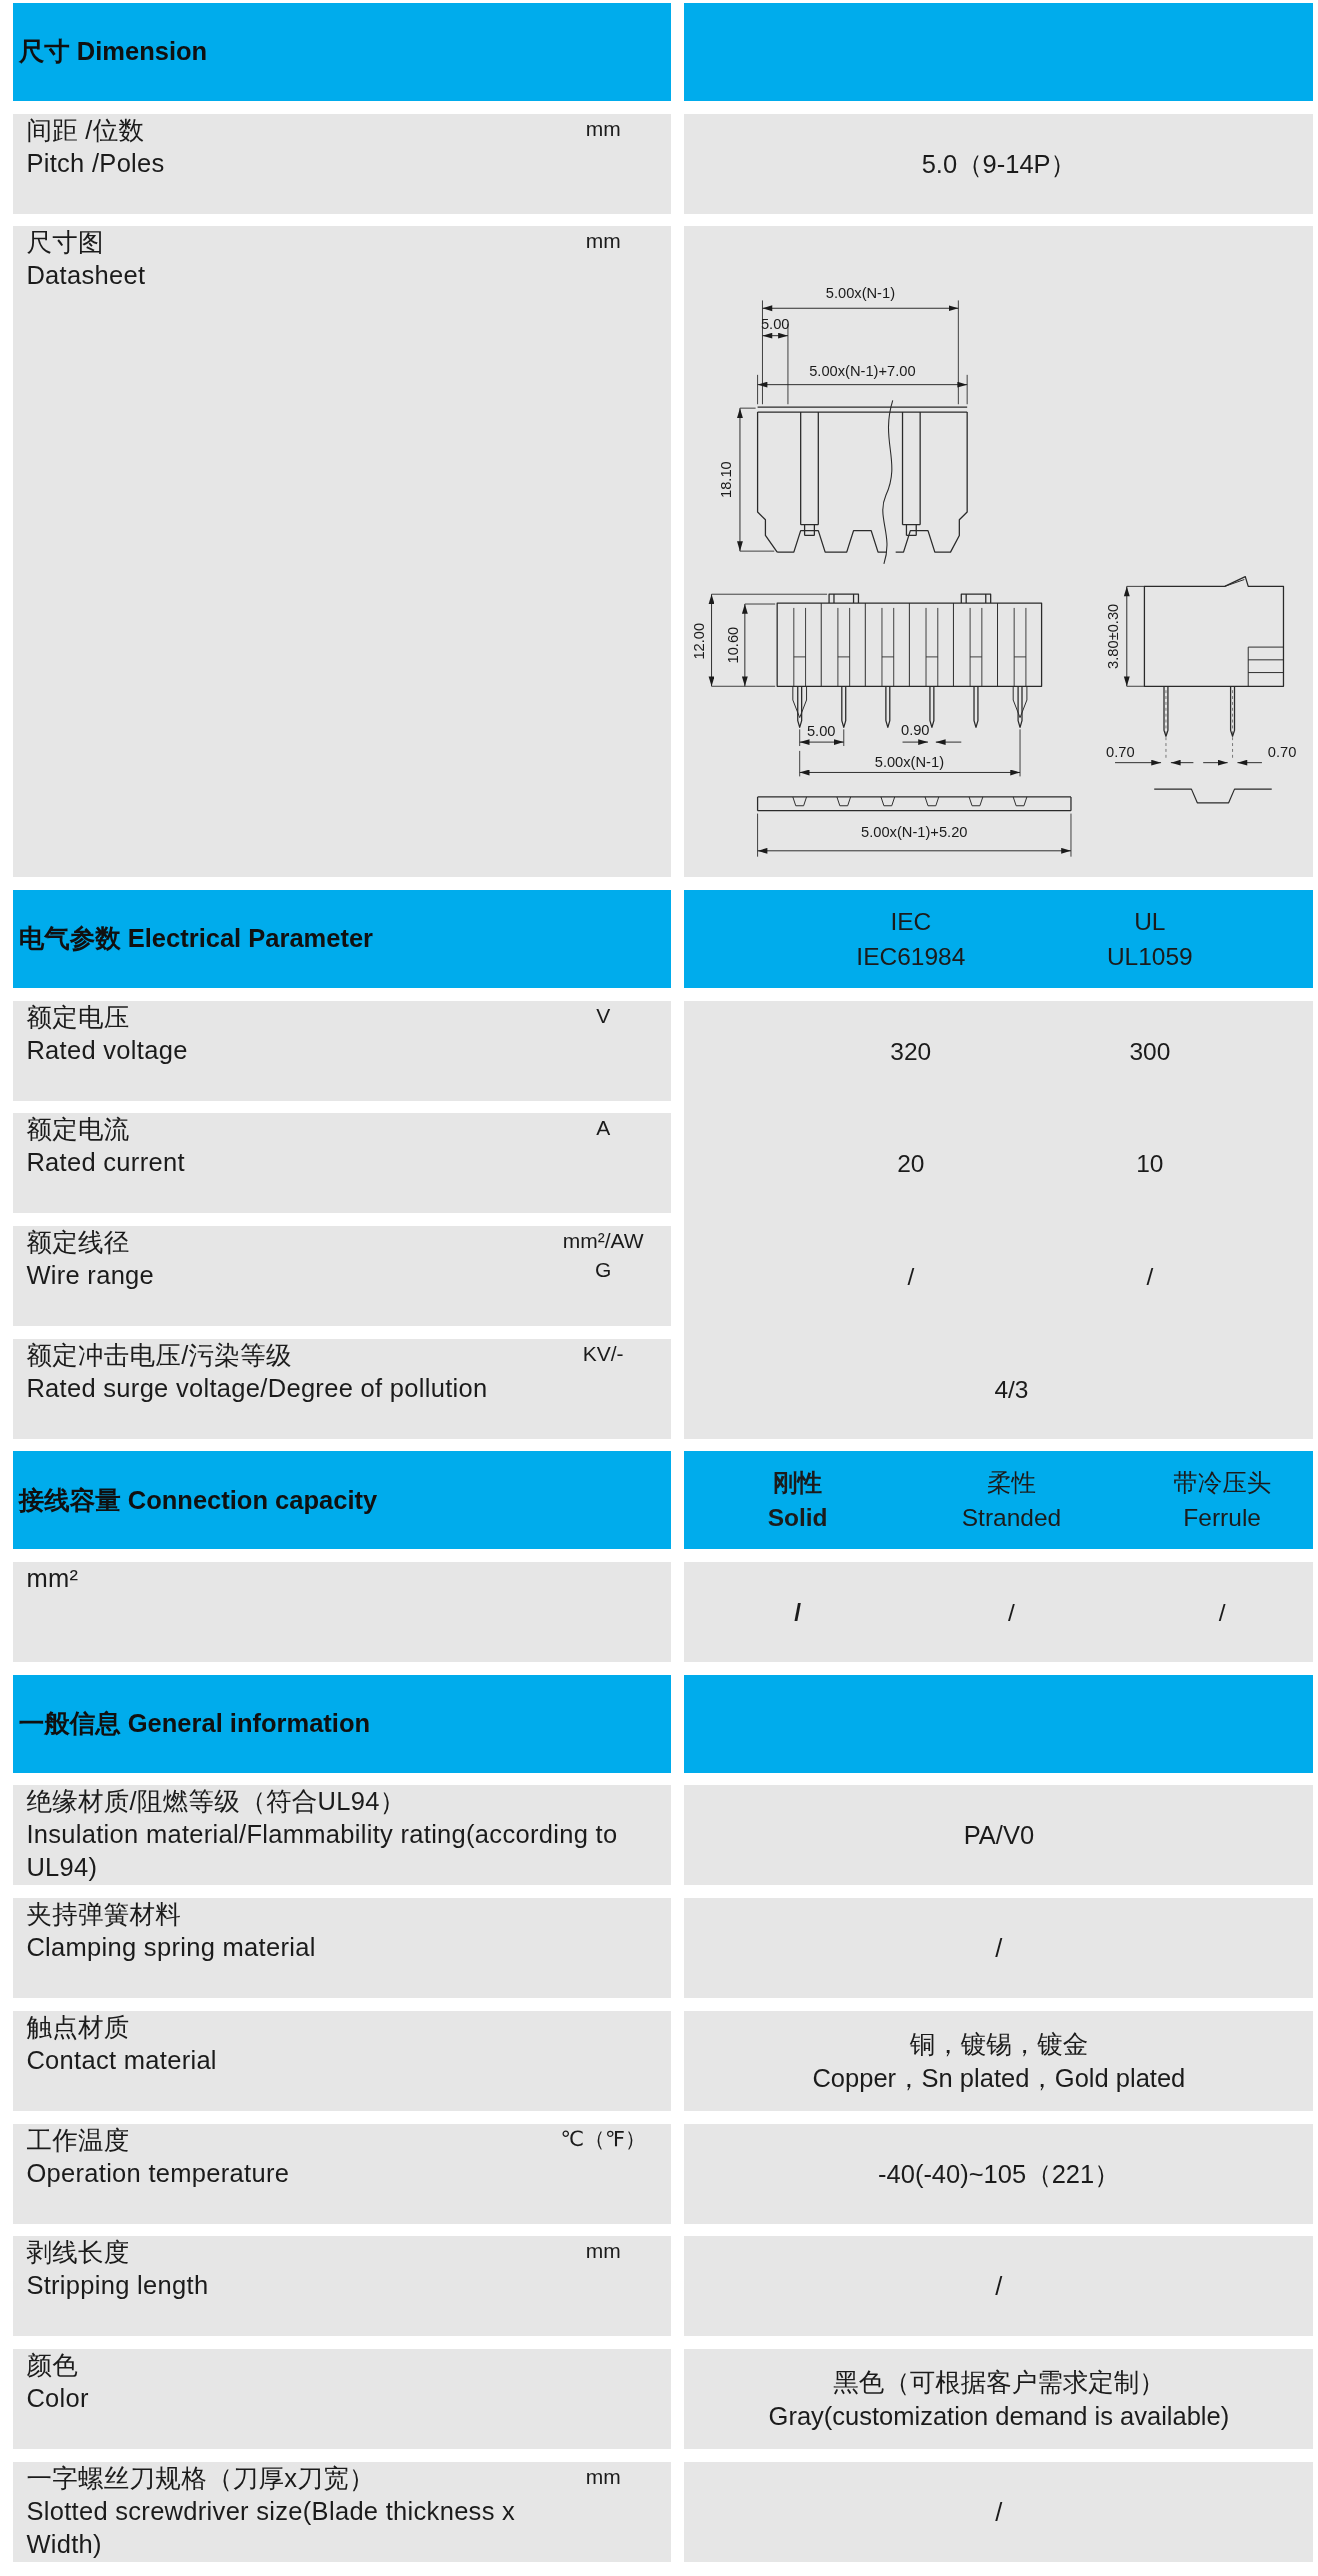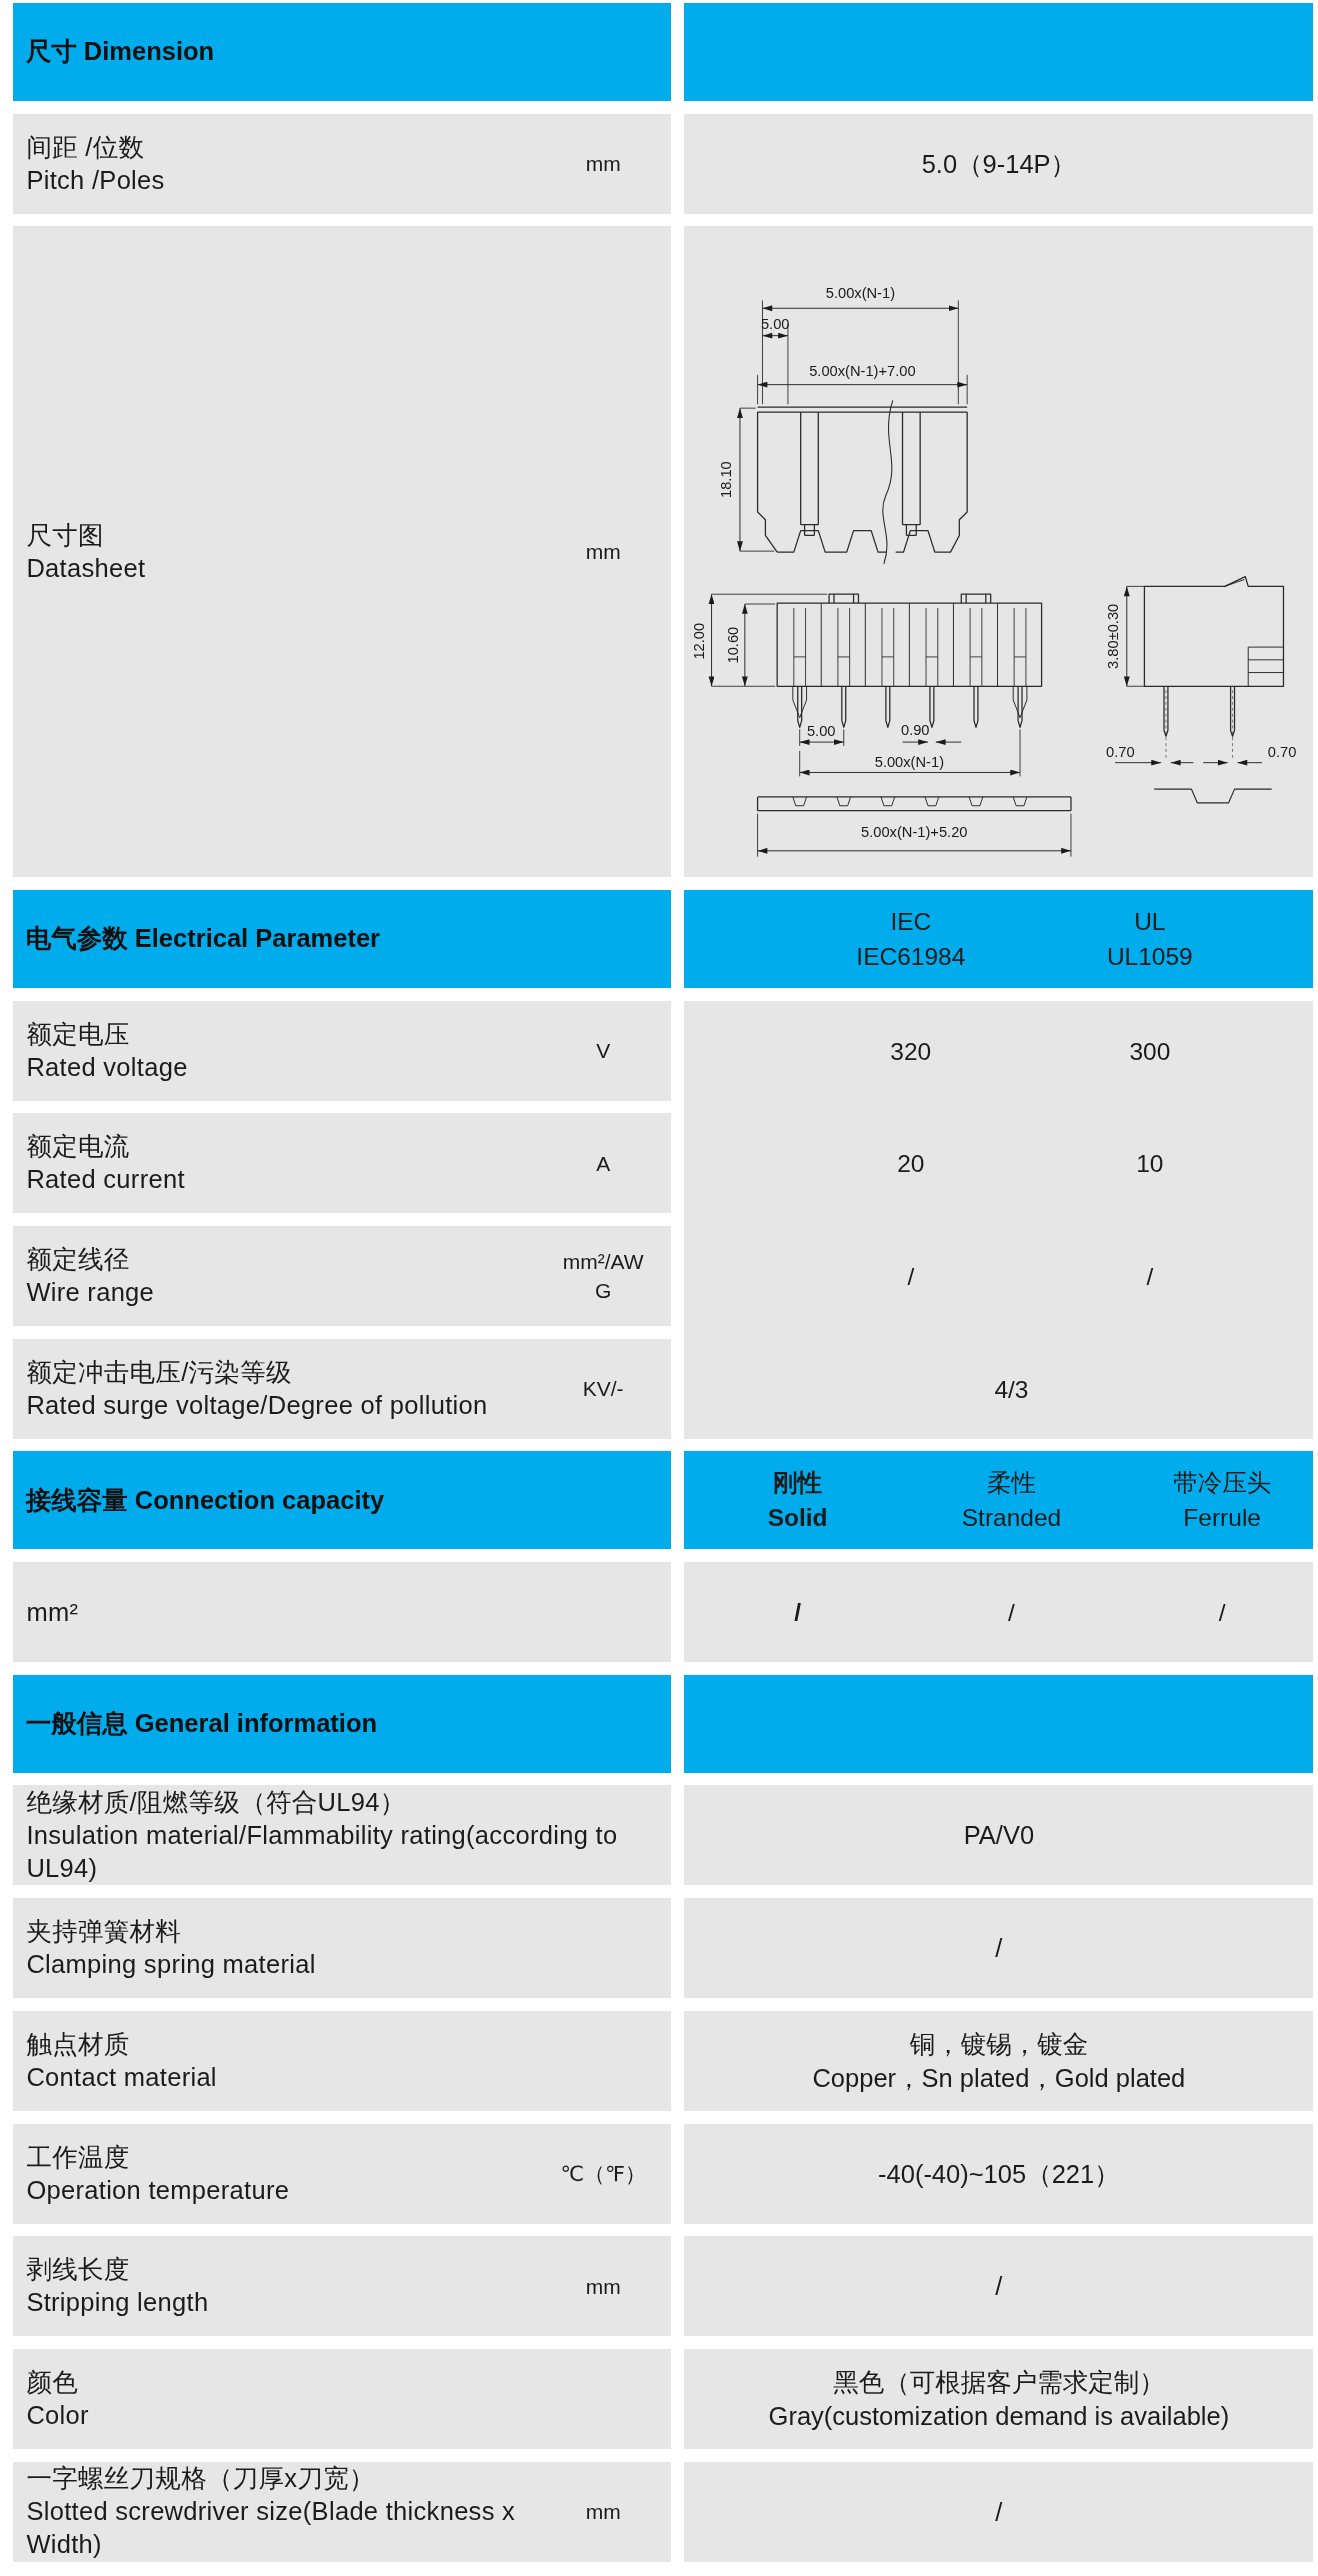--- a/index.html
+++ b/index.html
@@ -17,7 +17,7 @@
   .hdr-cell{background:#00acec;height:98px;}
   .row-cell{height:100px;}
   .draw-cell{height:651px;}
-  .hdr-left{display:flex;align-items:center;padding-left:13px;font-weight:bold;font-size:25.5px;color:#101010;}
+  .hdr-left{display:flex;align-items:center;padding-left:6px;font-weight:bold;font-size:25.5px;color:#101010;}
   .left{display:flex;align-items:center;padding-left:13.7px;}
   .lbl{flex:1;font-size:25.5px;line-height:33px;letter-spacing:0.3px;min-width:0;}
   .unit{width:135px;text-align:center;font-size:21px;line-height:29px;white-space:pre-line;}

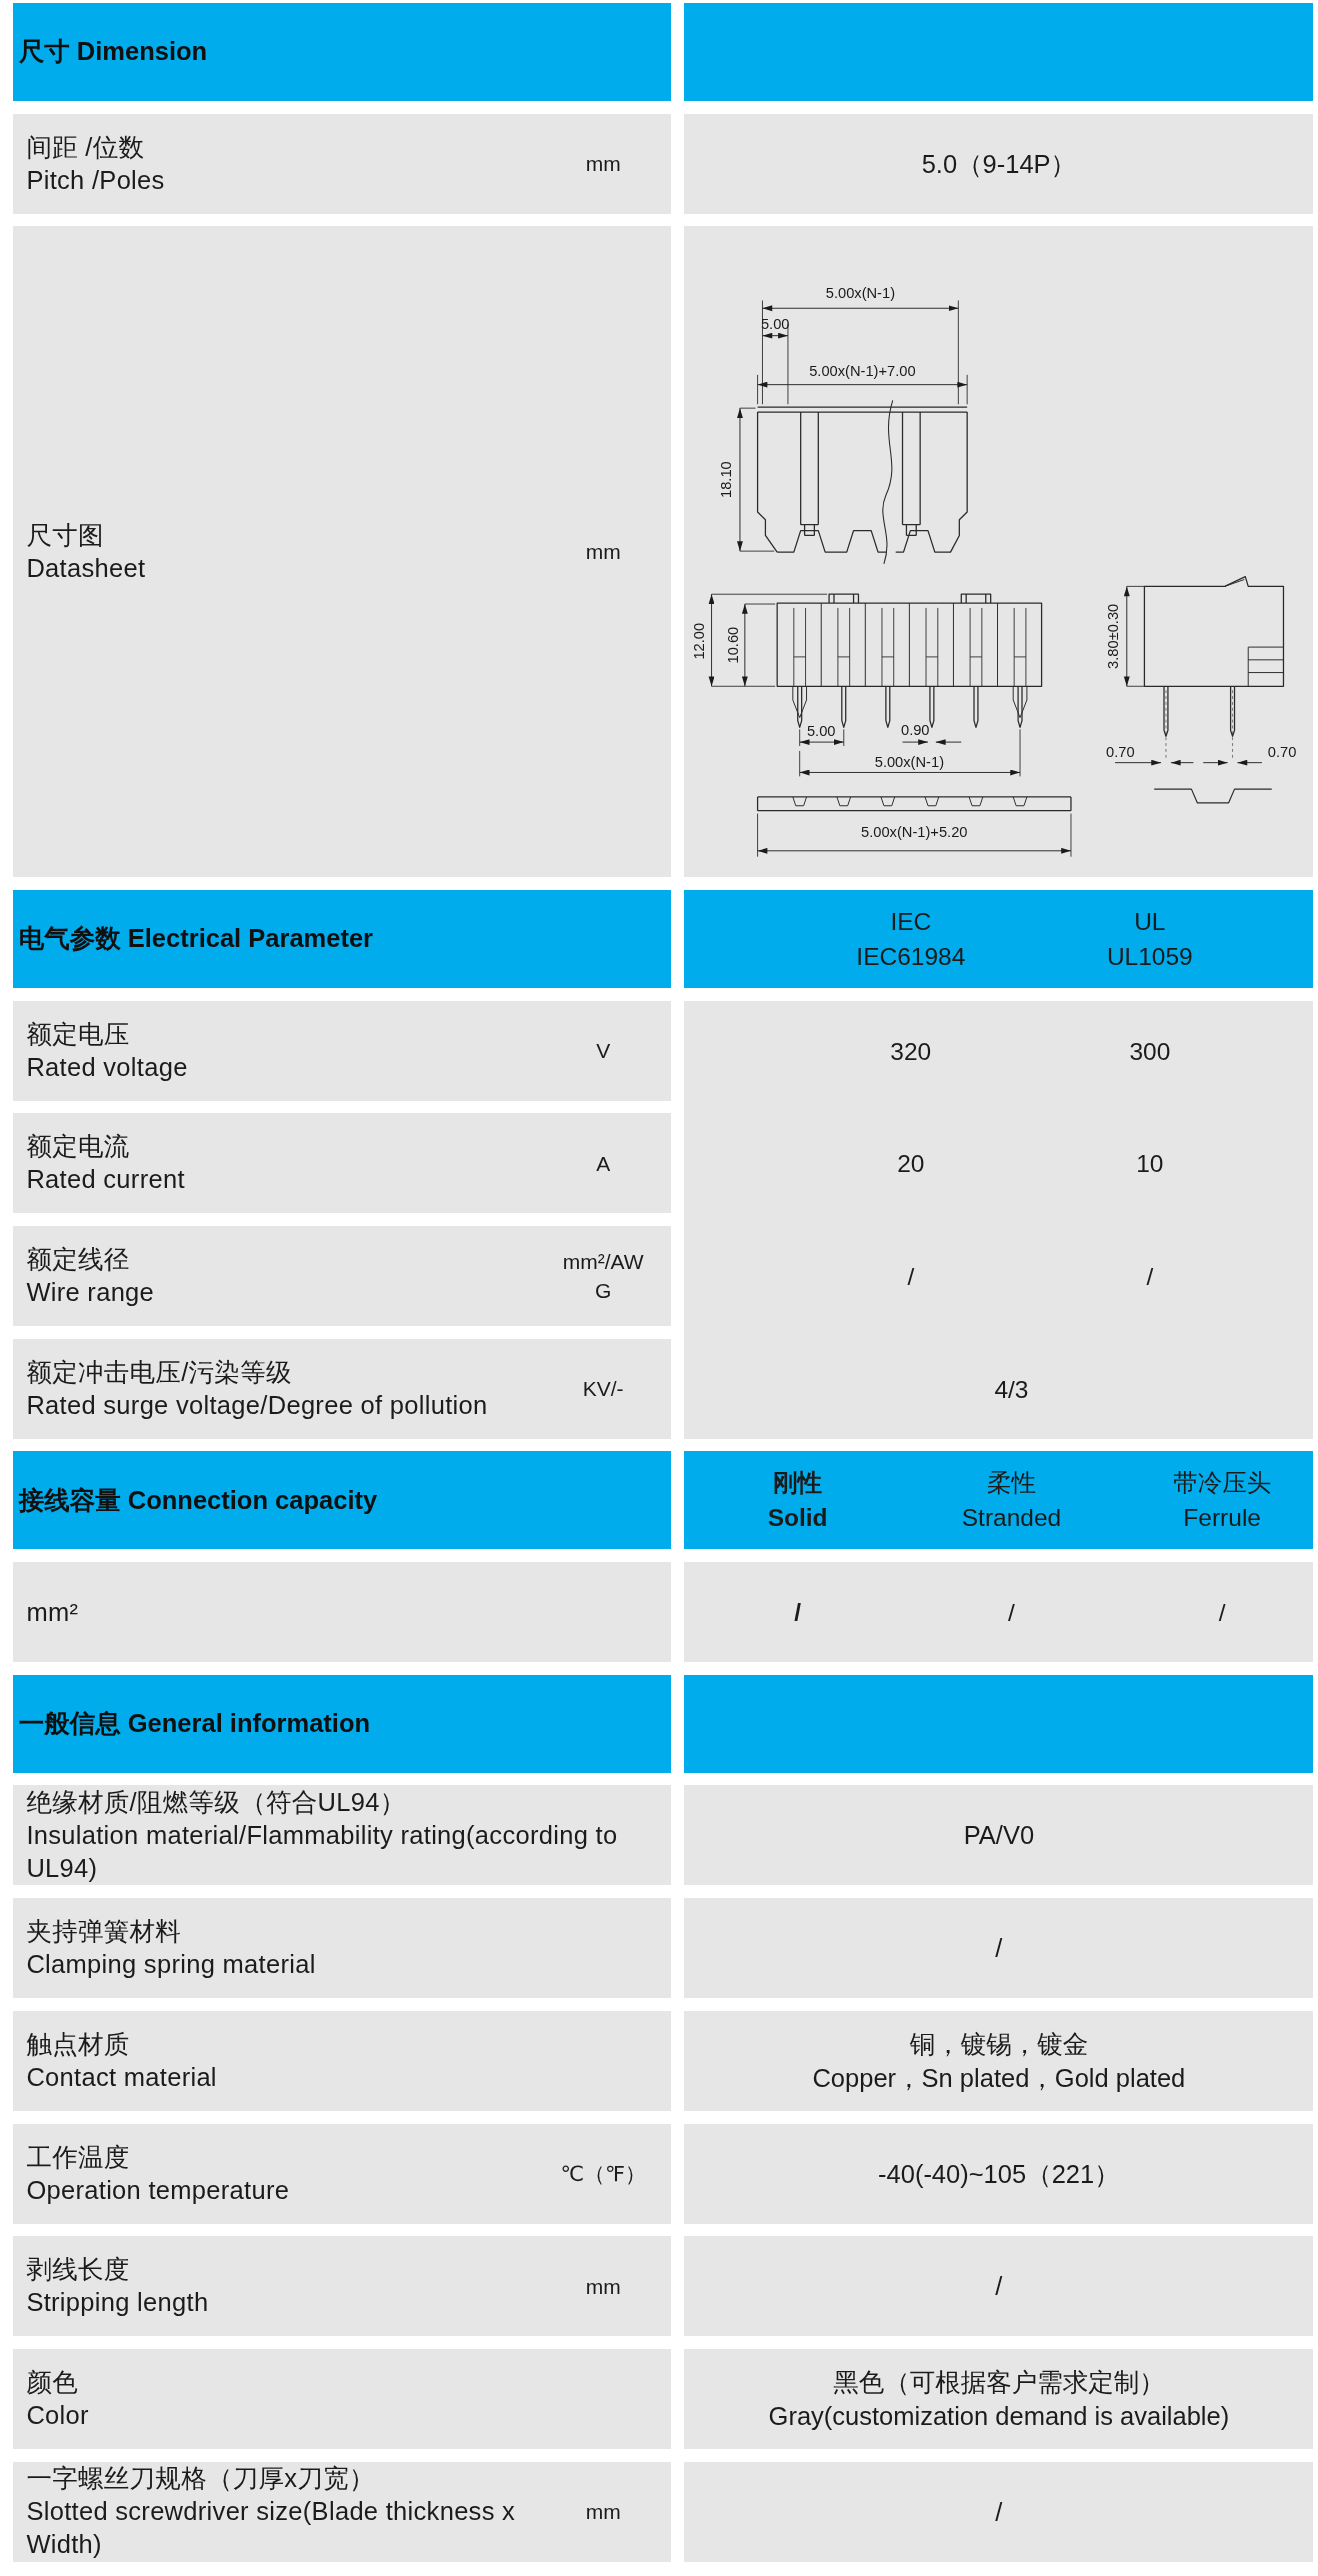--- a/index.html
+++ b/index.html
@@ -18,7 +18,7 @@
   .row-cell{height:100px;}
   .draw-cell{height:651px;}
   .hdr-left{display:flex;align-items:center;padding-left:6px;font-weight:bold;font-size:25.5px;color:#101010;}
-  .left{display:flex;align-items:center;padding-left:13.7px;}
+  .left{display:flex;padding-left:13.7px;}
   .lbl{flex:1;font-size:25.5px;line-height:33px;letter-spacing:0.3px;min-width:0;}
   .unit{width:135px;text-align:center;font-size:21px;line-height:29px;white-space:pre-line;}
   .vcenter{height:100%;display:flex;flex-direction:column;align-items:center;justify-content:center;text-align:center;font-size:25.5px;line-height:34px;}

